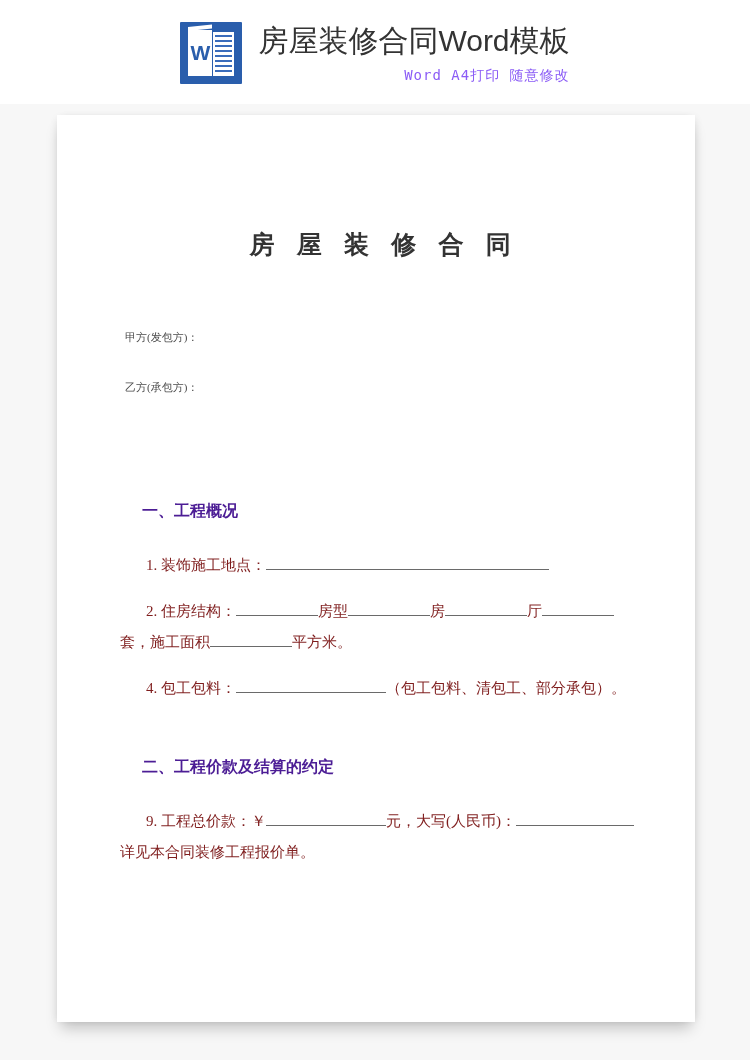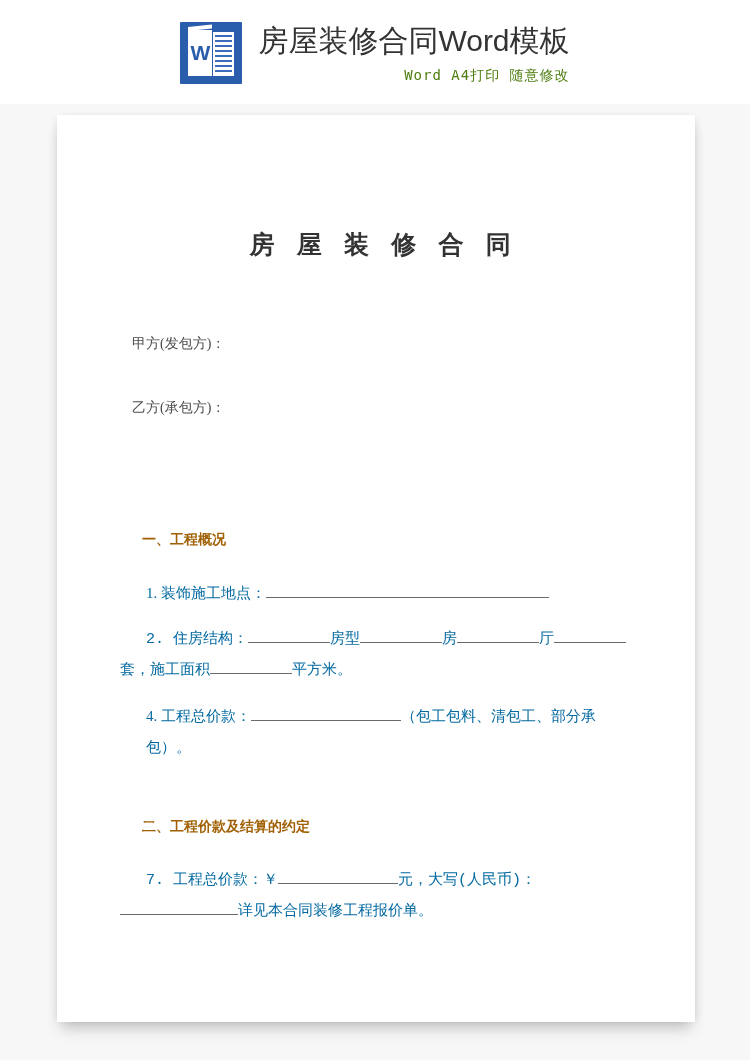--- a/index.html
+++ b/index.html
@@ -125,7 +125,7 @@
     font-family: "DejaVu Sans Mono", "Liberation Mono", monospace;
     font-size: 14px;
     line-height: 22px;
-    color: #4d7c0f;
+    color: #8b5cf6;
     margin-top: 4px;
     white-space: nowrap;
     letter-spacing: 1px;

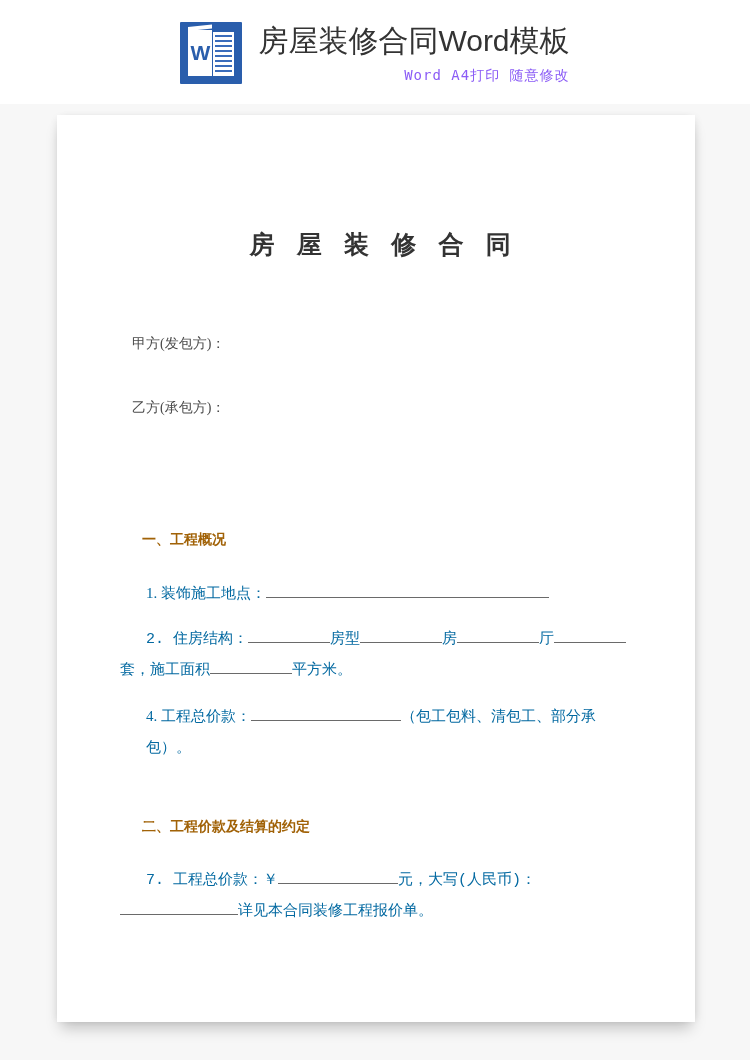--- a/index.html
+++ b/index.html
@@ -164,9 +164,9 @@
   }
 
   p.line {
-    font-size: 14px;
+    font-size: 11px;
     line-height: 30px;
-    margin: 12px;
+    margin: 5px;
     color: #4a4a4a;
     text-align: justify;
   }

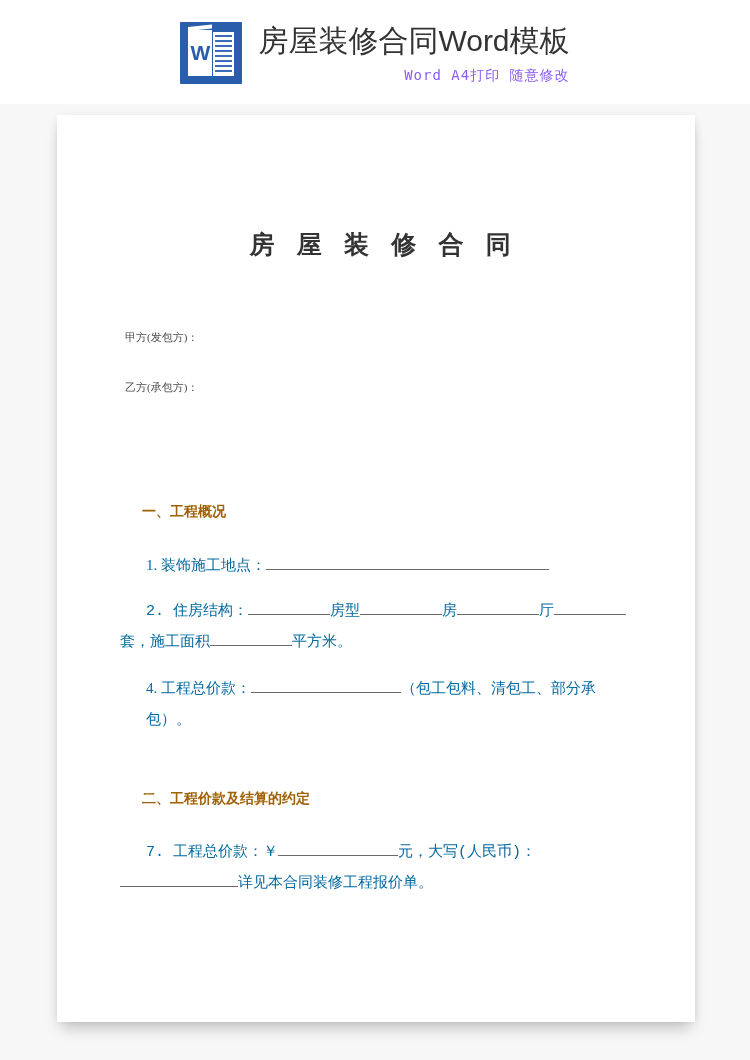--- a/index.html
+++ b/index.html
@@ -181,9 +181,9 @@
 
   .sec-head {
     font-family: "Liberation Sans", "DejaVu Sans", sans-serif;
-    font-size: 14px;
+    font-size: 16px;
     font-weight: bold;
-    color: #a16207;
+    color: #4c1d95;
     margin: 0 0 0 22px;
     line-height: 28px;
   }

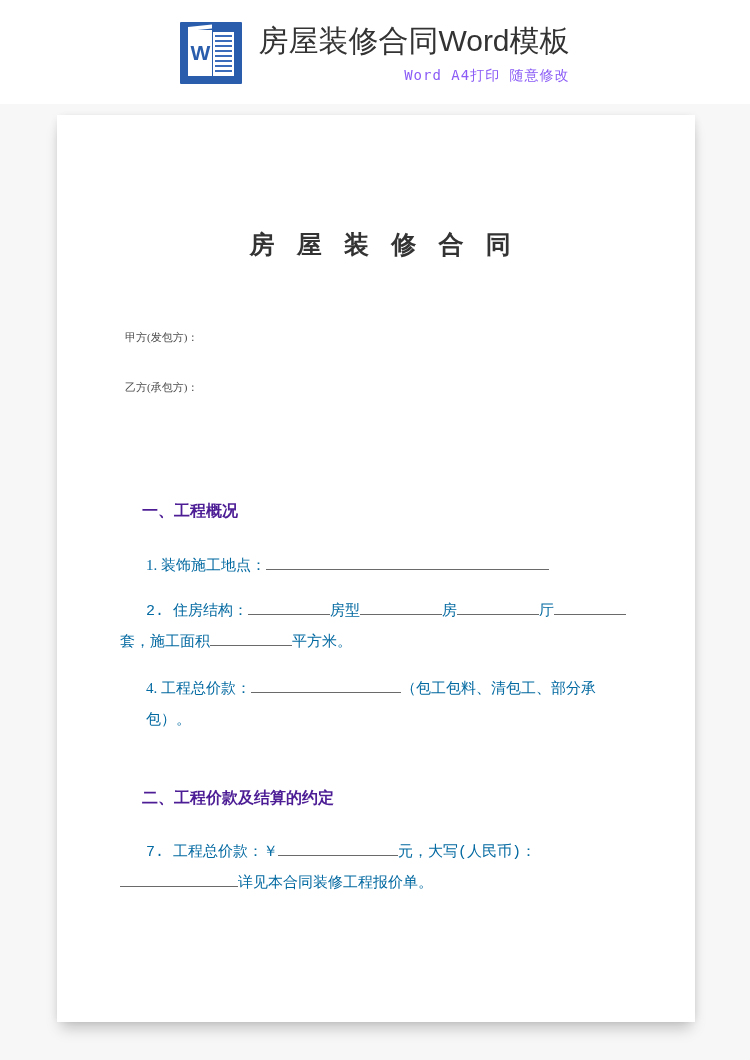--- a/index.html
+++ b/index.html
@@ -192,7 +192,7 @@
     margin-left: 26px;
     font-size: 15px;
     line-height: 31px;
-    color: #0369a1;
+    color: #7f1d1d;
   }
   .item.hang { margin-left: 0; text-indent: 26px; font-family: Liberation Mono, monospace; }
 

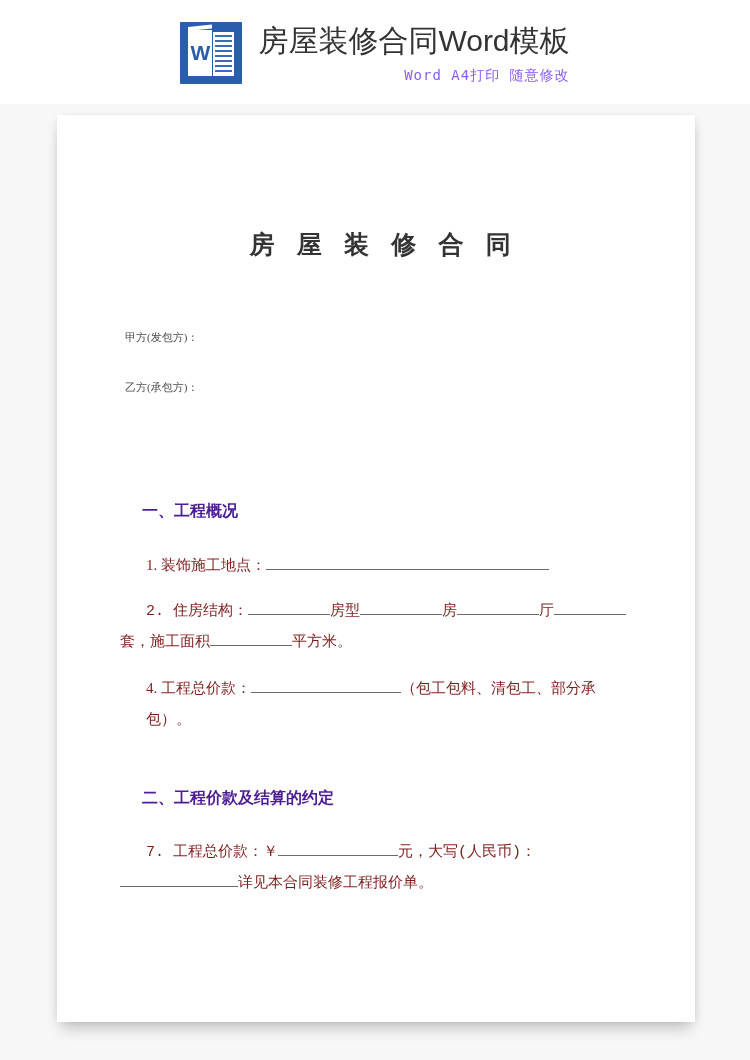--- a/index.html
+++ b/index.html
@@ -194,7 +194,7 @@
     line-height: 31px;
     color: #7f1d1d;
   }
-  .item.hang { margin-left: 0; text-indent: 26px; font-family: Liberation Mono, monospace; }
+  .item.hang { margin-left: 0; text-indent: 26px; }
 
   u.blank {
     text-decoration: none;

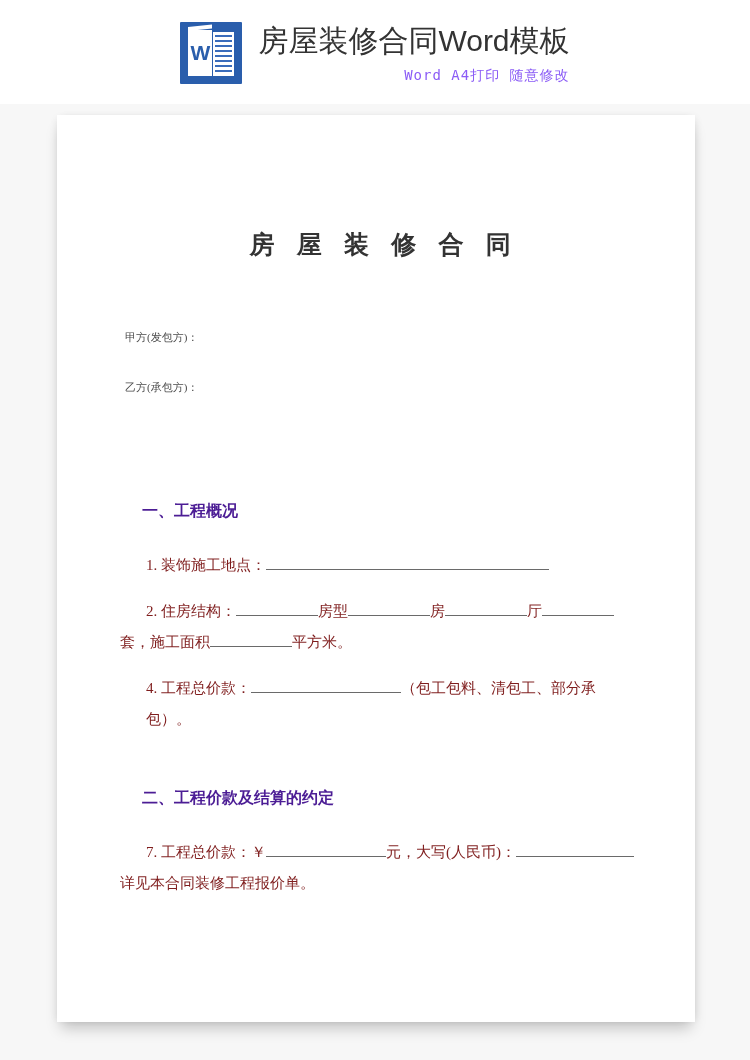--- a/index.html
+++ b/index.html
@@ -276,7 +276,7 @@
 
       <p class="item">
         <span>4.</span>
-        <span>工程总价款：</span><u class="blank b-xl"></u><span>（包工包料、清包工、部分承包）。</span>
+        <span>包工包料：</span><u class="blank b-xl"></u><span>（包工包料、清包工、部分承包）。</span>
       </p>
 
 

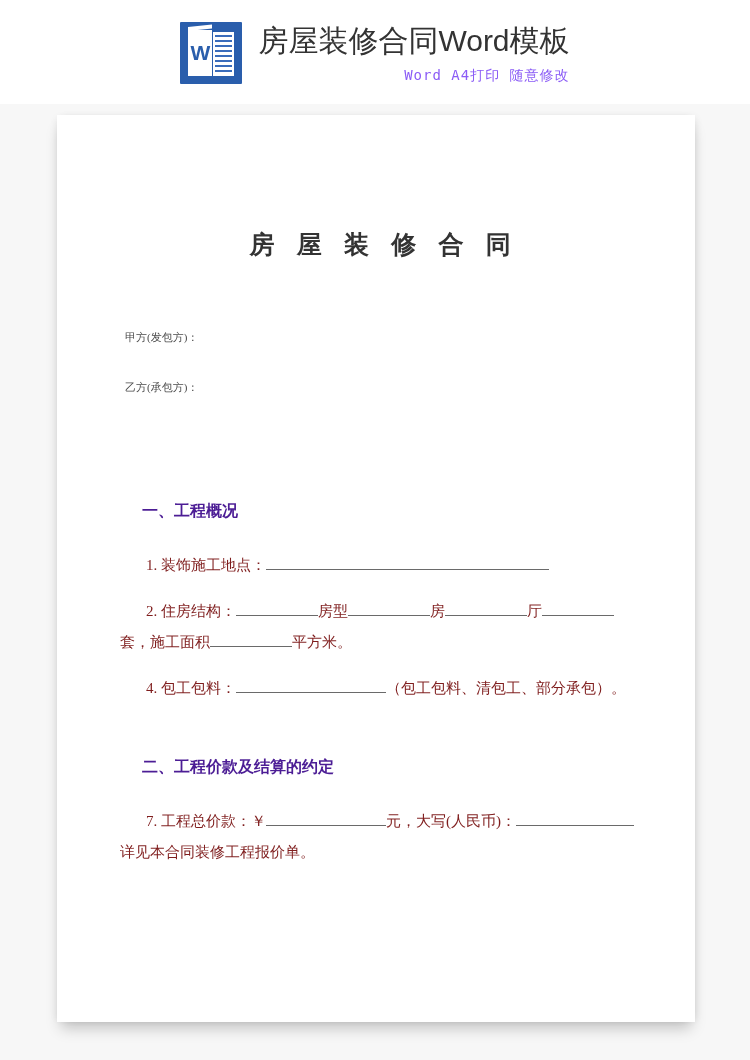--- a/index.html
+++ b/index.html
@@ -287,7 +287,7 @@
       <div class="gap-xs"></div>
 
       <p class="item hang">
-        <span>7. 工程总价款：￥</span><u class="blank b-lg"></u><span>元，大写(人民币)：</span><u class="blank b-lg" style="width:118px"></u><span>详见本合同装修工程报价单。</span>
+        <span>9. 工程总价款：￥</span><u class="blank b-lg"></u><span>元，大写(人民币)：</span><u class="blank b-lg" style="width:118px"></u><span>详见本合同装修工程报价单。</span>
       </p>
 
     </div>

